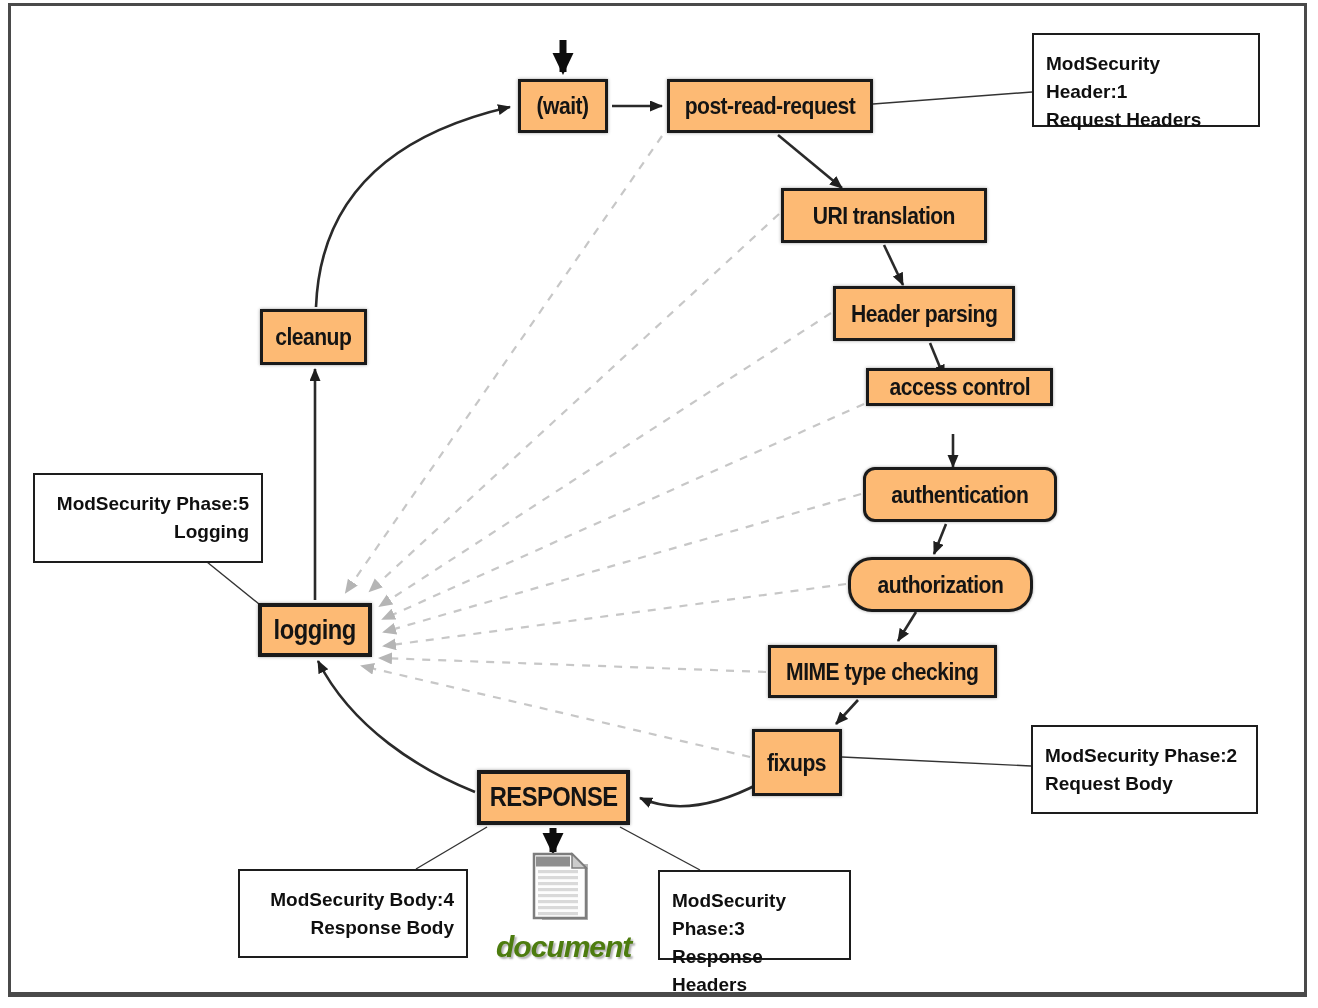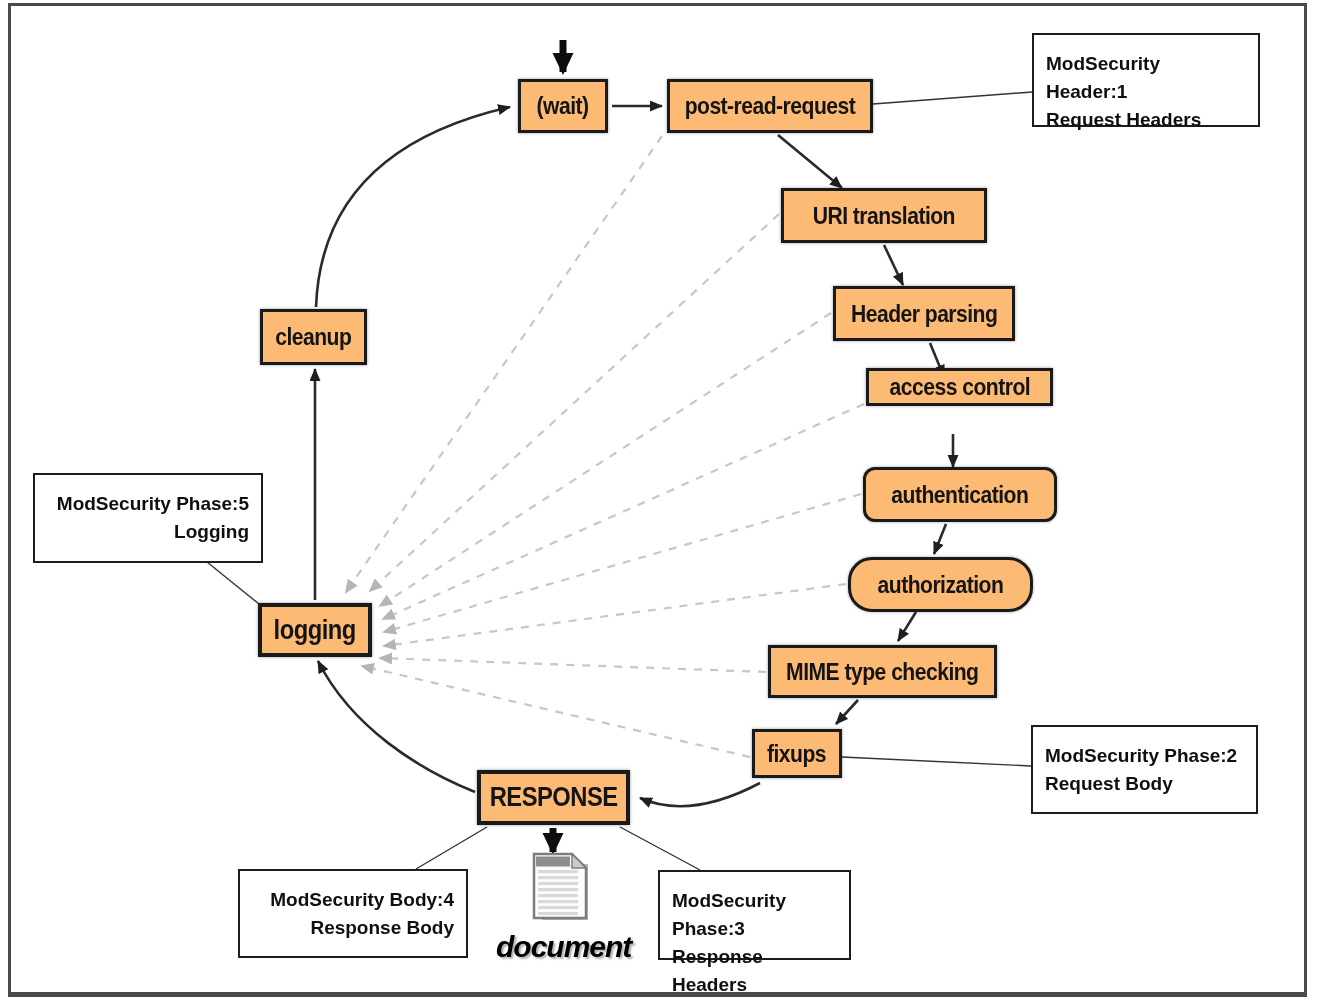--- a/index.html
+++ b/index.html
@@ -101,7 +101,7 @@
 <div class="stage" style="left:768px;top:645px;width:229px;height:53px;">
   <span class="slabel">MIME type checking</span>
 </div>
-<div class="stage" style="left:752px;top:729px;width:90px;height:49px;">
+<div class="stage" style="left:752px;top:729px;width:90px;height:67px;">
   <span class="slabel">fixups</span>
 </div>
 <div class="stage thick" style="left:477px;top:770px;width:153px;height:55px;">

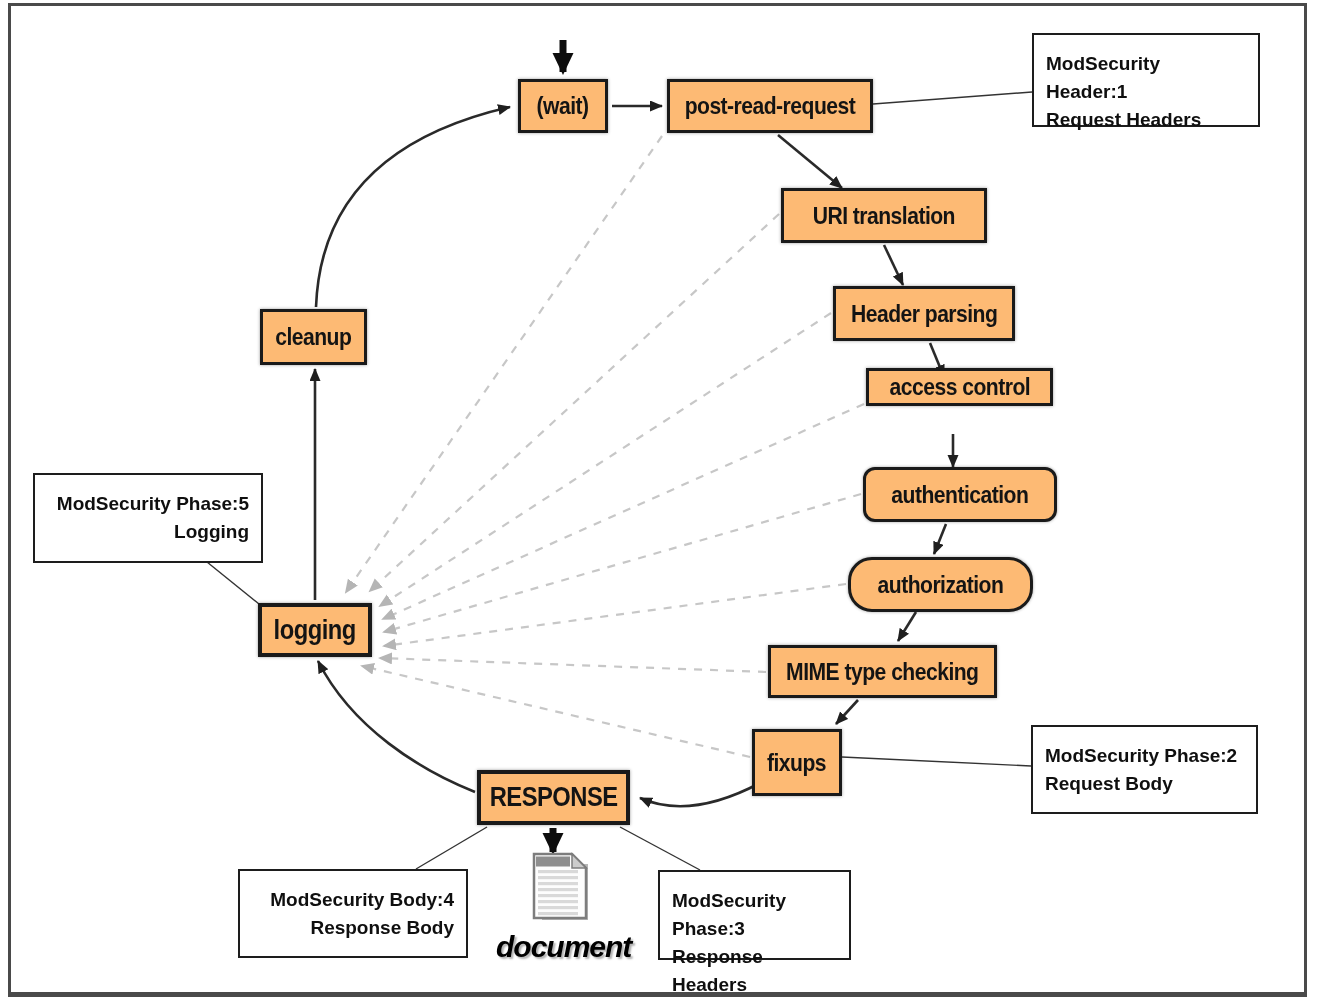--- a/index.html
+++ b/index.html
@@ -16,7 +16,7 @@
          padding:15px 12px 0 12px;font-weight:bold;font-size:19px;line-height:28px;color:#0f0f0f;text-align:left;}
   .annot.right{text-align:right;}
   .doc-wrap{position:absolute;left:496px;top:852px;width:130px;text-align:center;}
-  .doc-label{font-weight:bold;font-style:italic;font-size:30px;color:#000000;margin-top:2px;
+  .doc-label{font-weight:bold;font-style:italic;font-size:30px;color:#4d7c0f;margin-top:2px;
              text-shadow:2px 2px 2px #b0b0b0;letter-spacing:-1px;}
 </style>
 </head>

